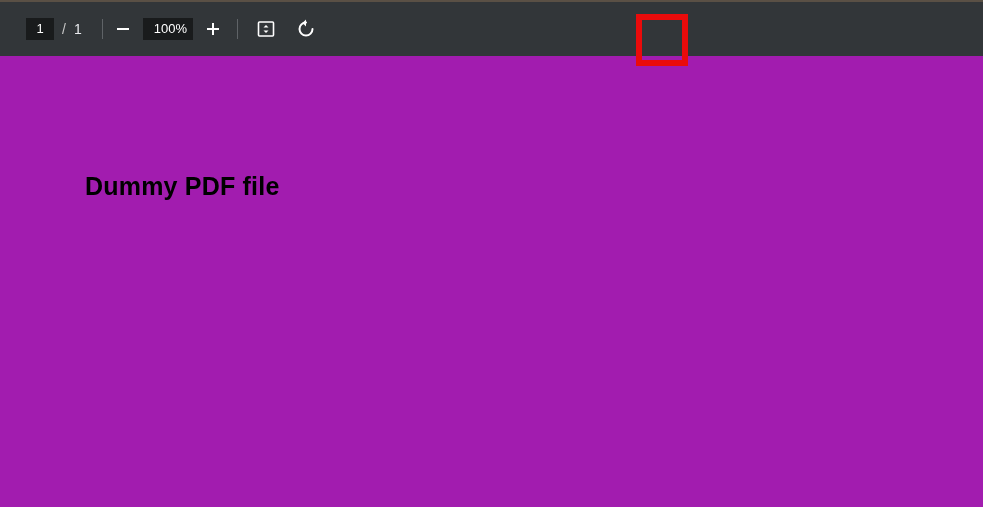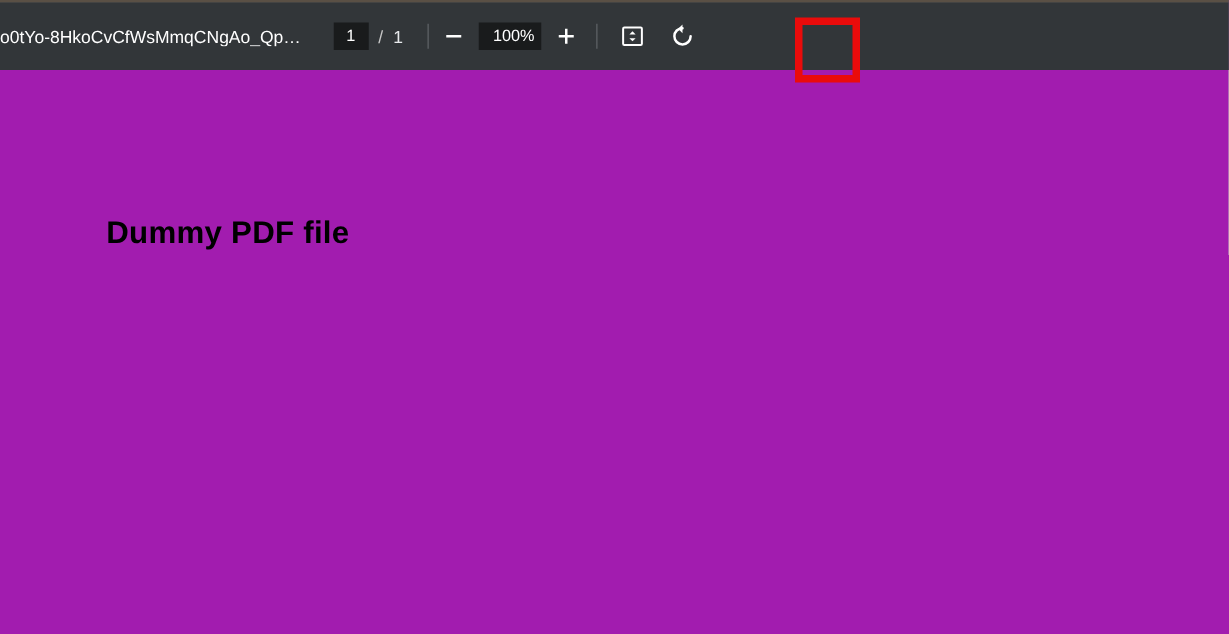--- a/index.html
+++ b/index.html
@@ -92,7 +92,6 @@
 <div class="top-accent"></div>
 
 <div class="toolbar">
-  <span class="doc-title">o0tYo-8HkoCvCfWsMmqCNgAo_Qp…</span>
 
   <div class="page-group">
     <div class="page-input">1</div>

